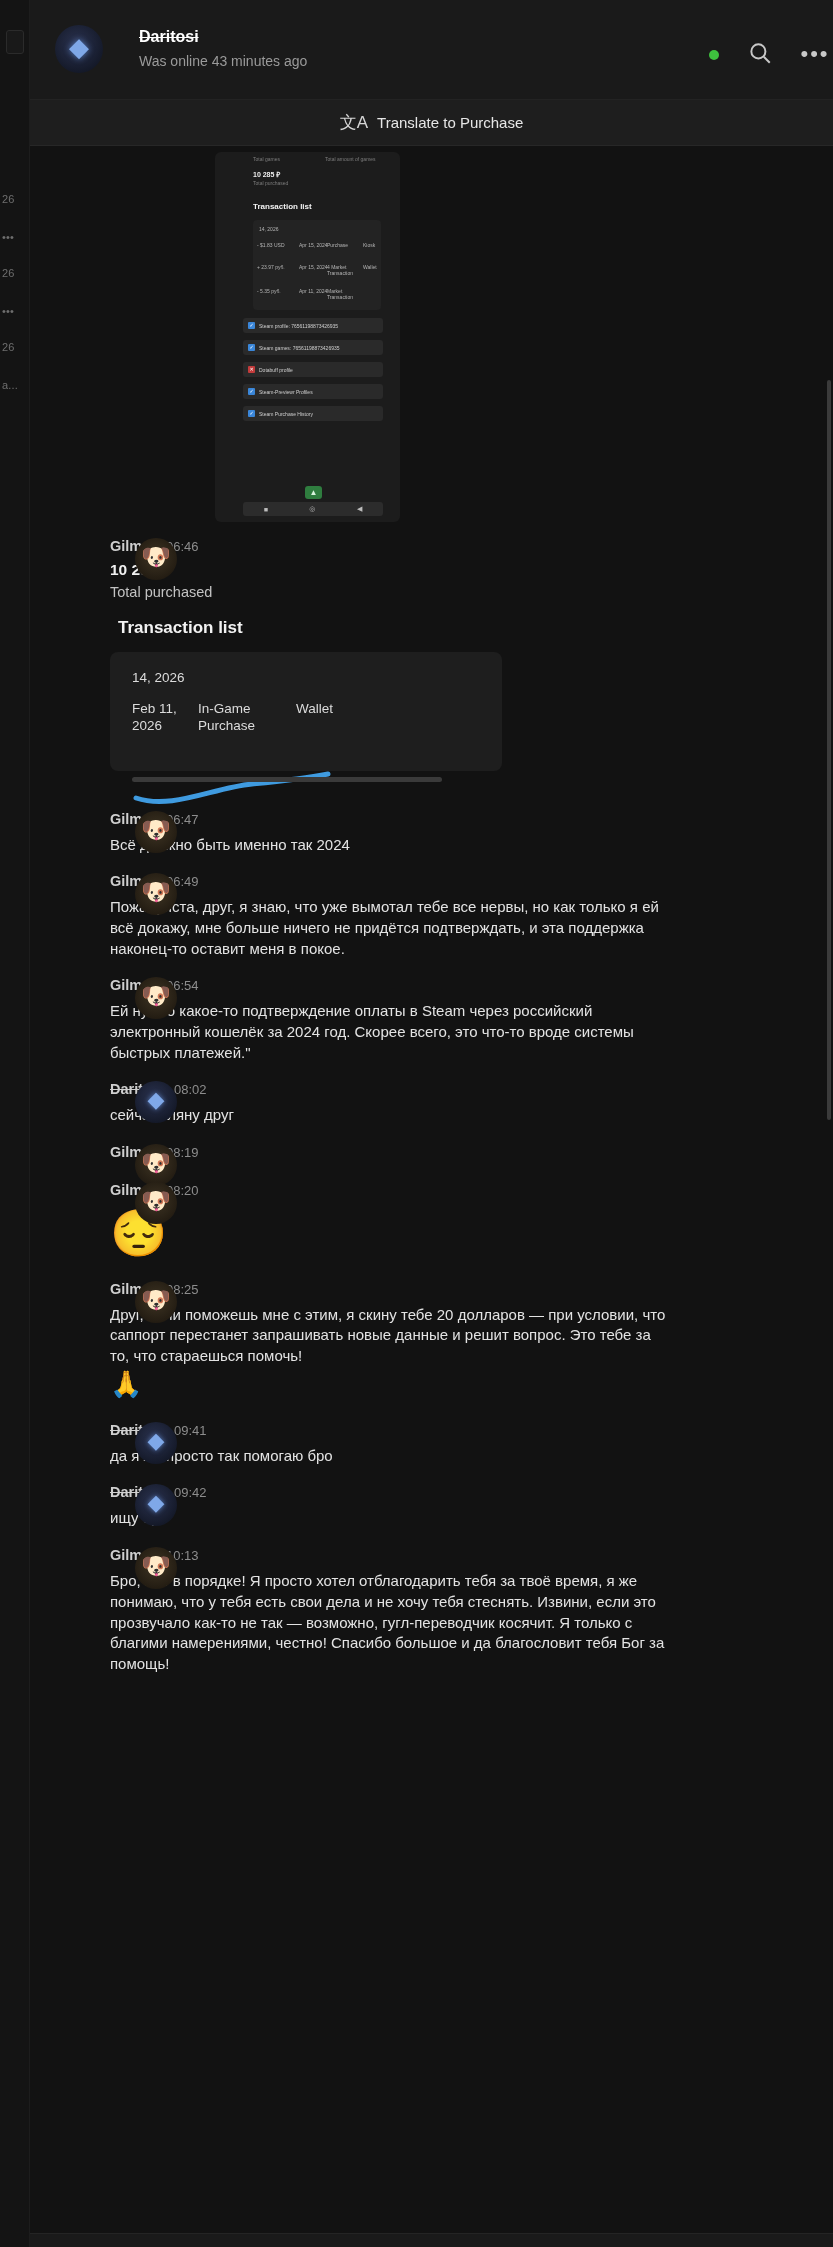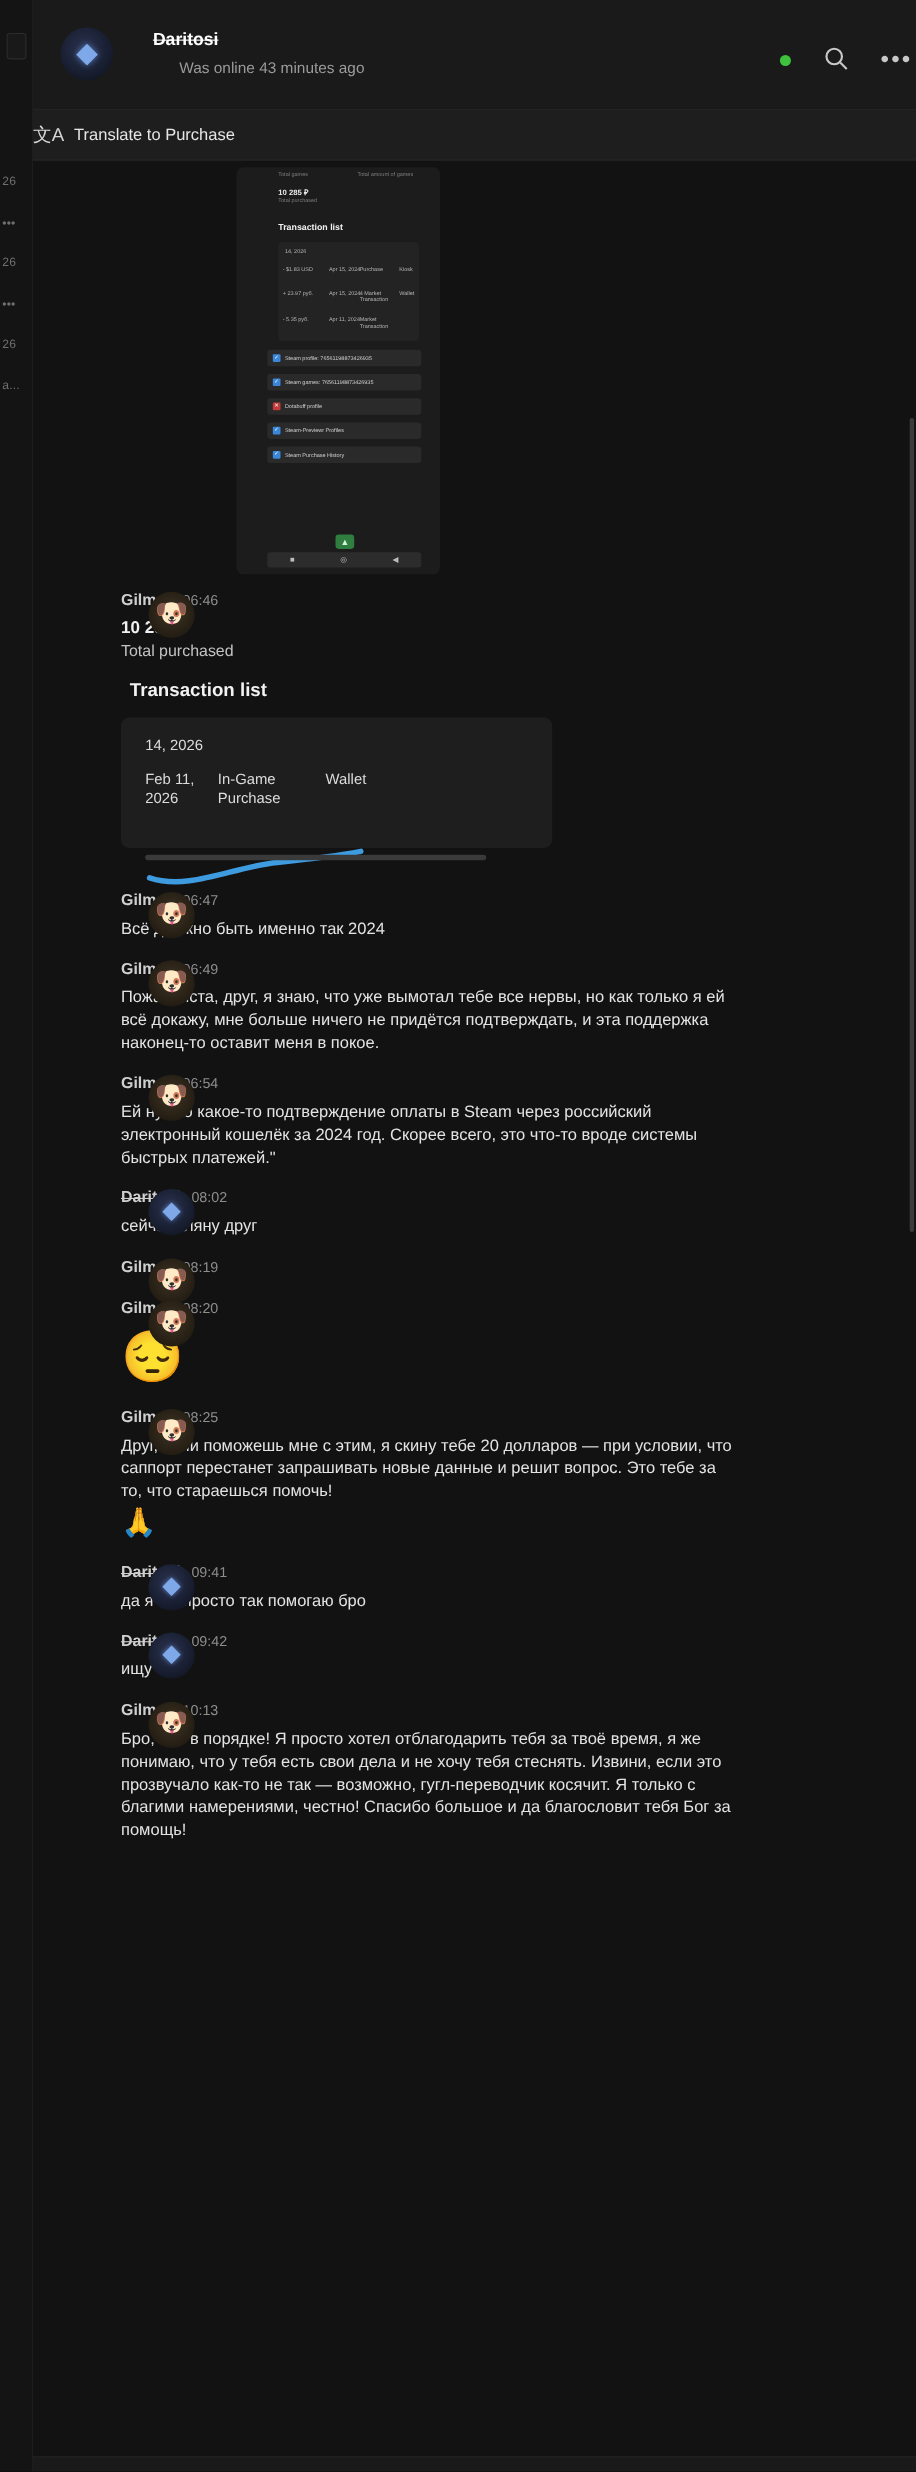--- a/index.html
+++ b/index.html
@@ -107,7 +107,6 @@
     left: 109px; top: 53px;
     font-size: 14px;
     color: #9a9a9a;
-    margin-left: 24px;
   }
   .online-dot {
     position: absolute;

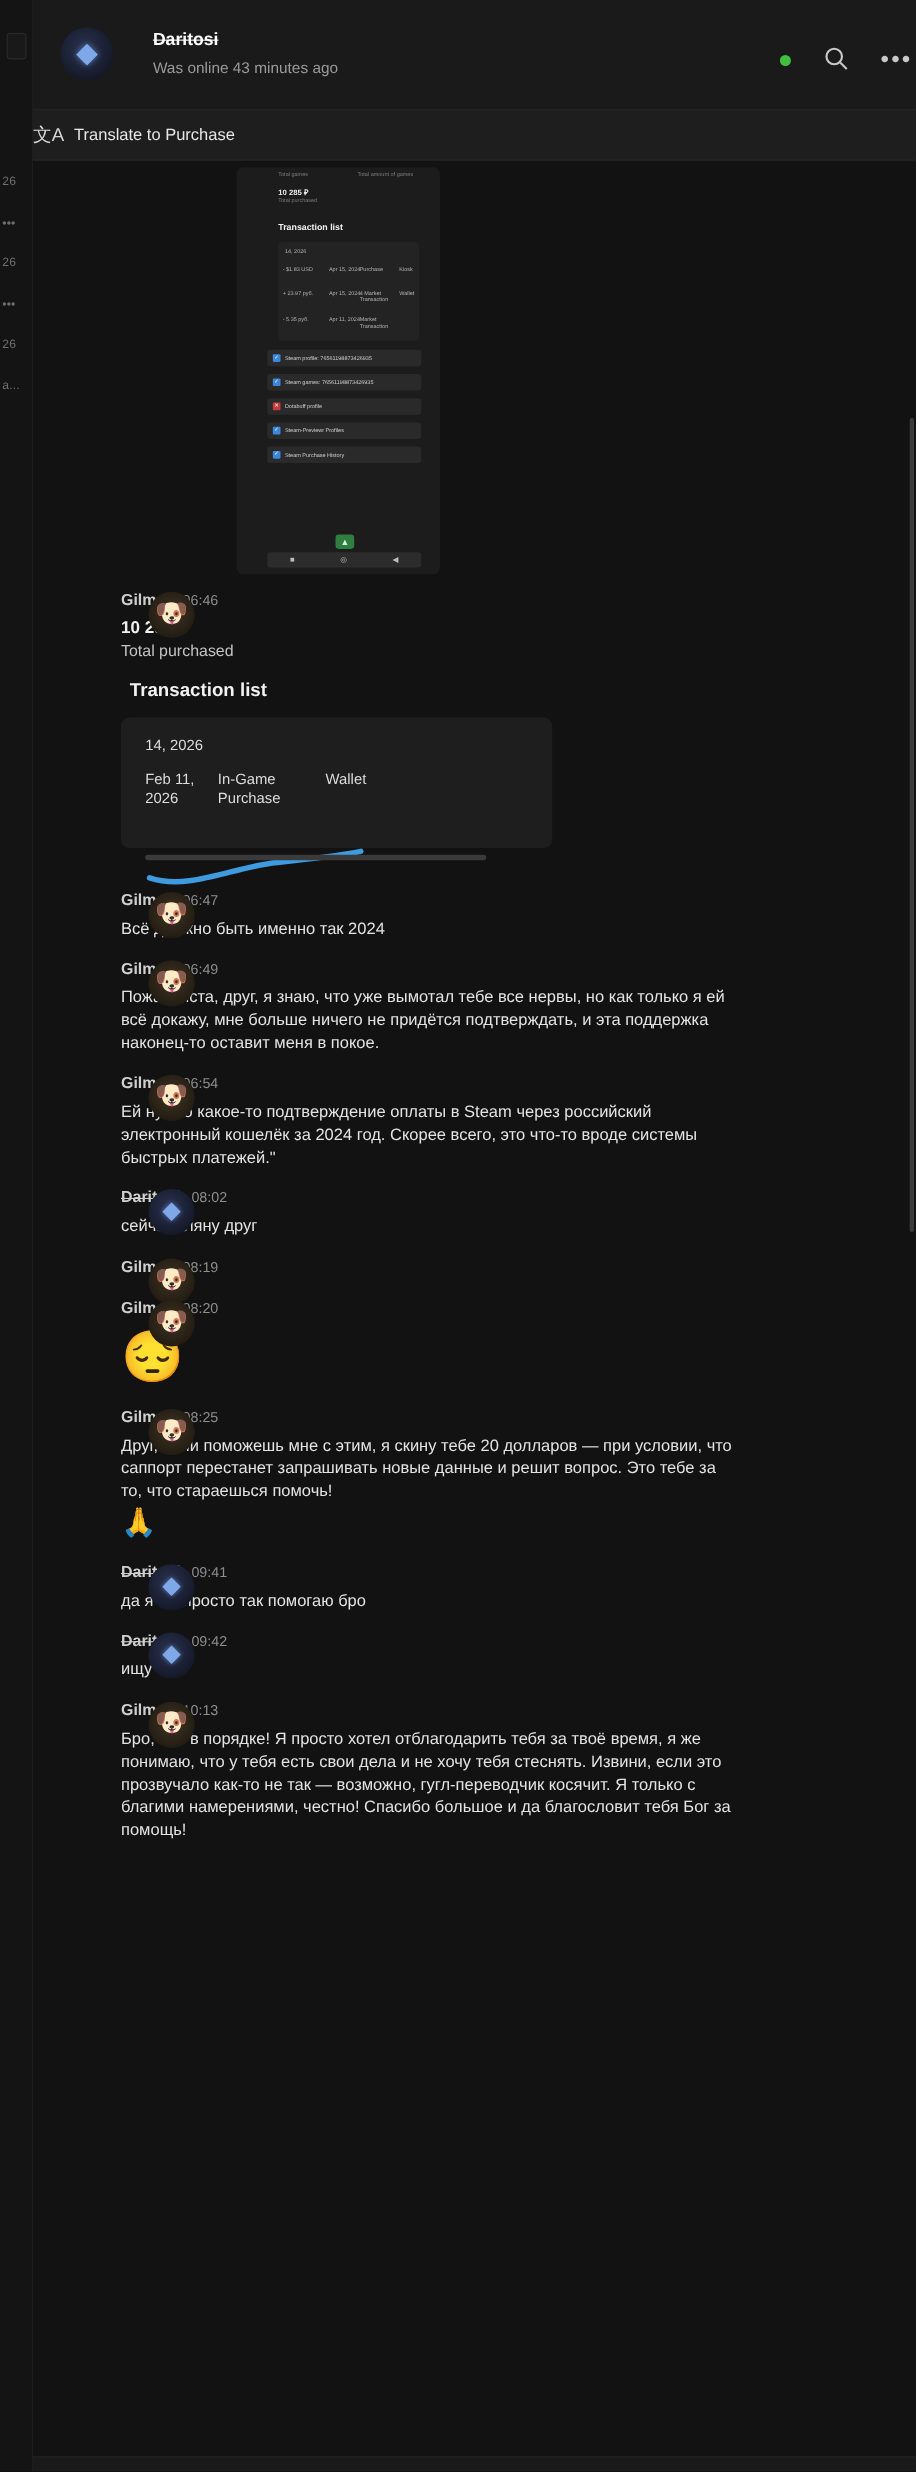--- a/index.html
+++ b/index.html
@@ -133,6 +133,7 @@
     border-bottom: 1px solid #272727;
     display: flex;
     align-items: center;
+    justify-content: center;
     gap: 9px;
   }
   .translate-icon { font-size: 17px; color: #d6d6d6; }

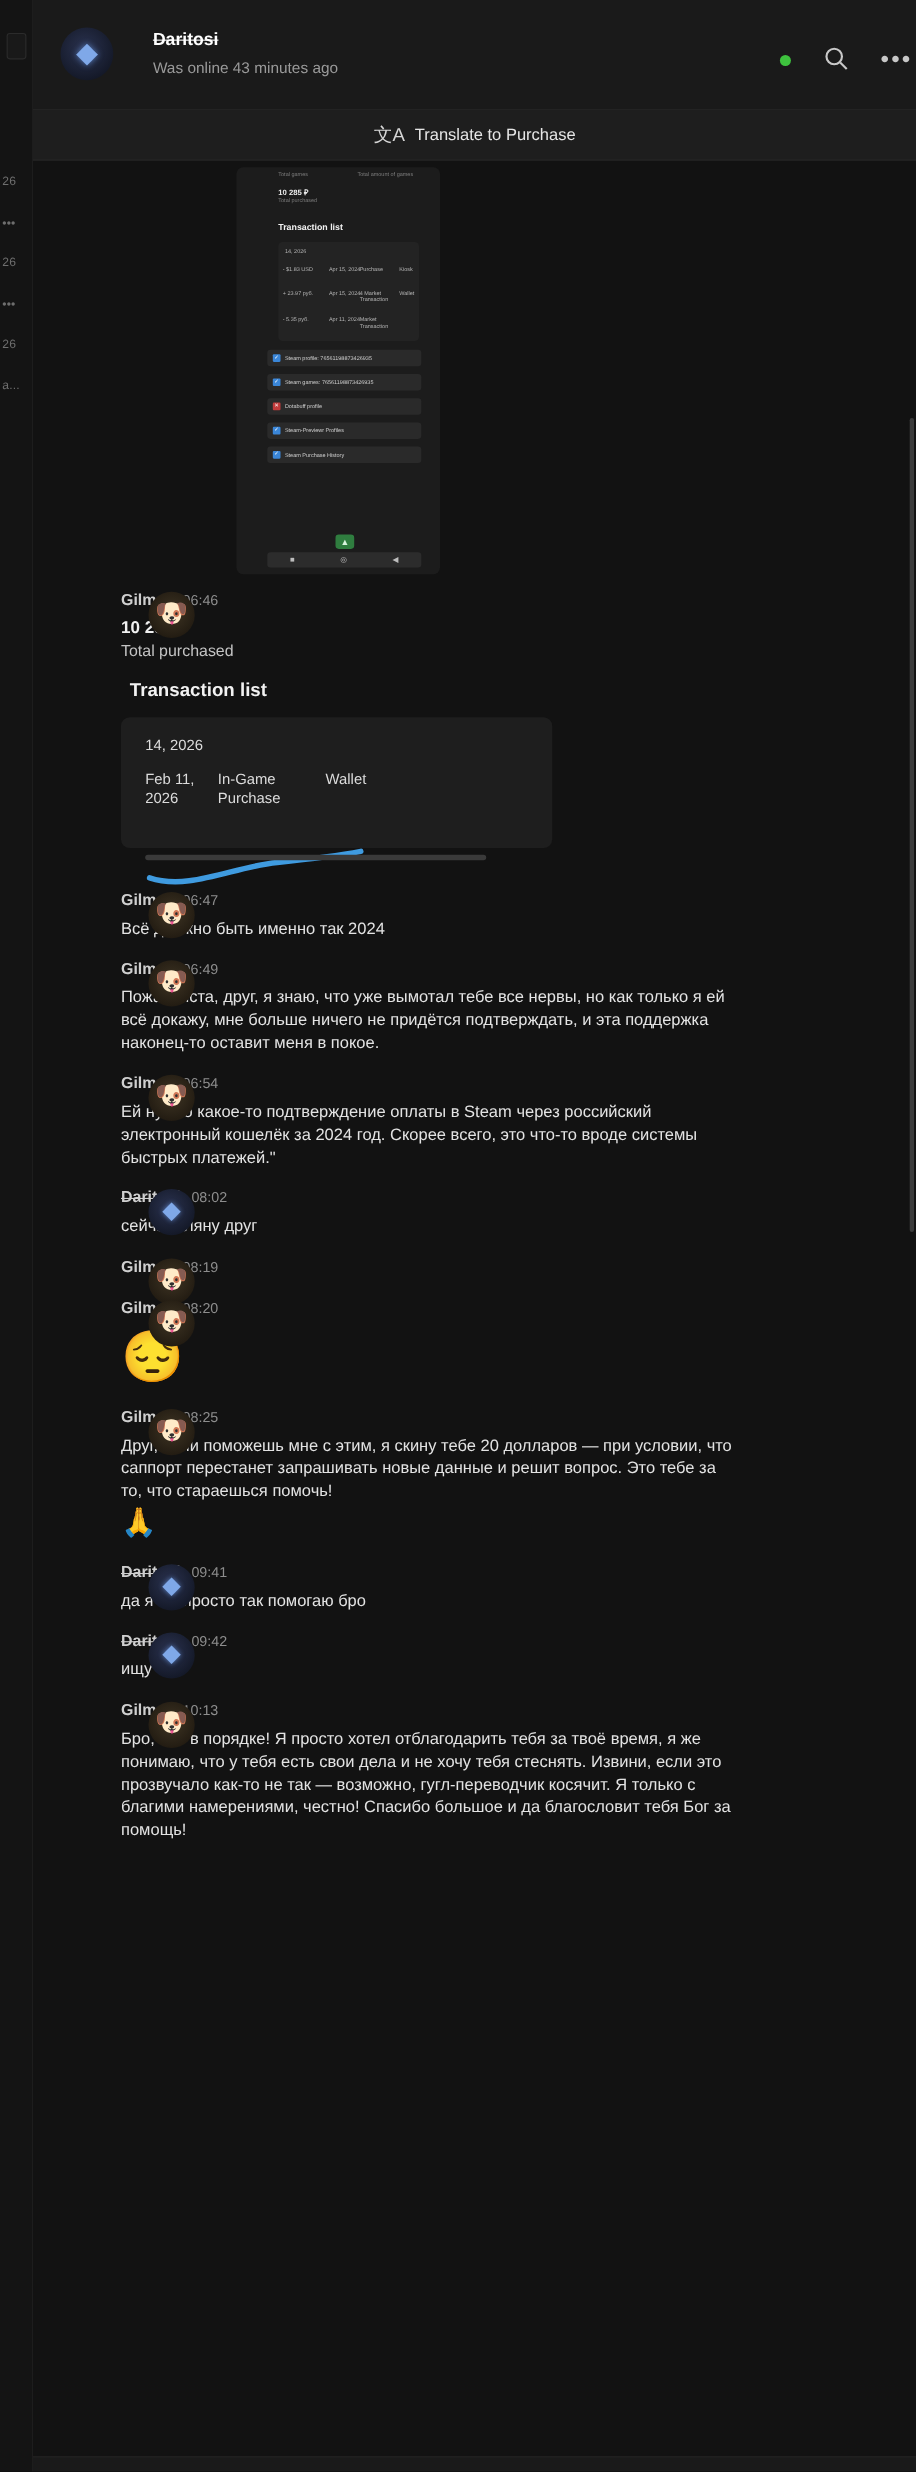--- a/index.html
+++ b/index.html
@@ -38,6 +38,7 @@
     color: #6e6e6e;
     line-height: 14px;
     letter-spacing: 0.2px;
+    margin-top: 34px;
   }
   
   .header {

